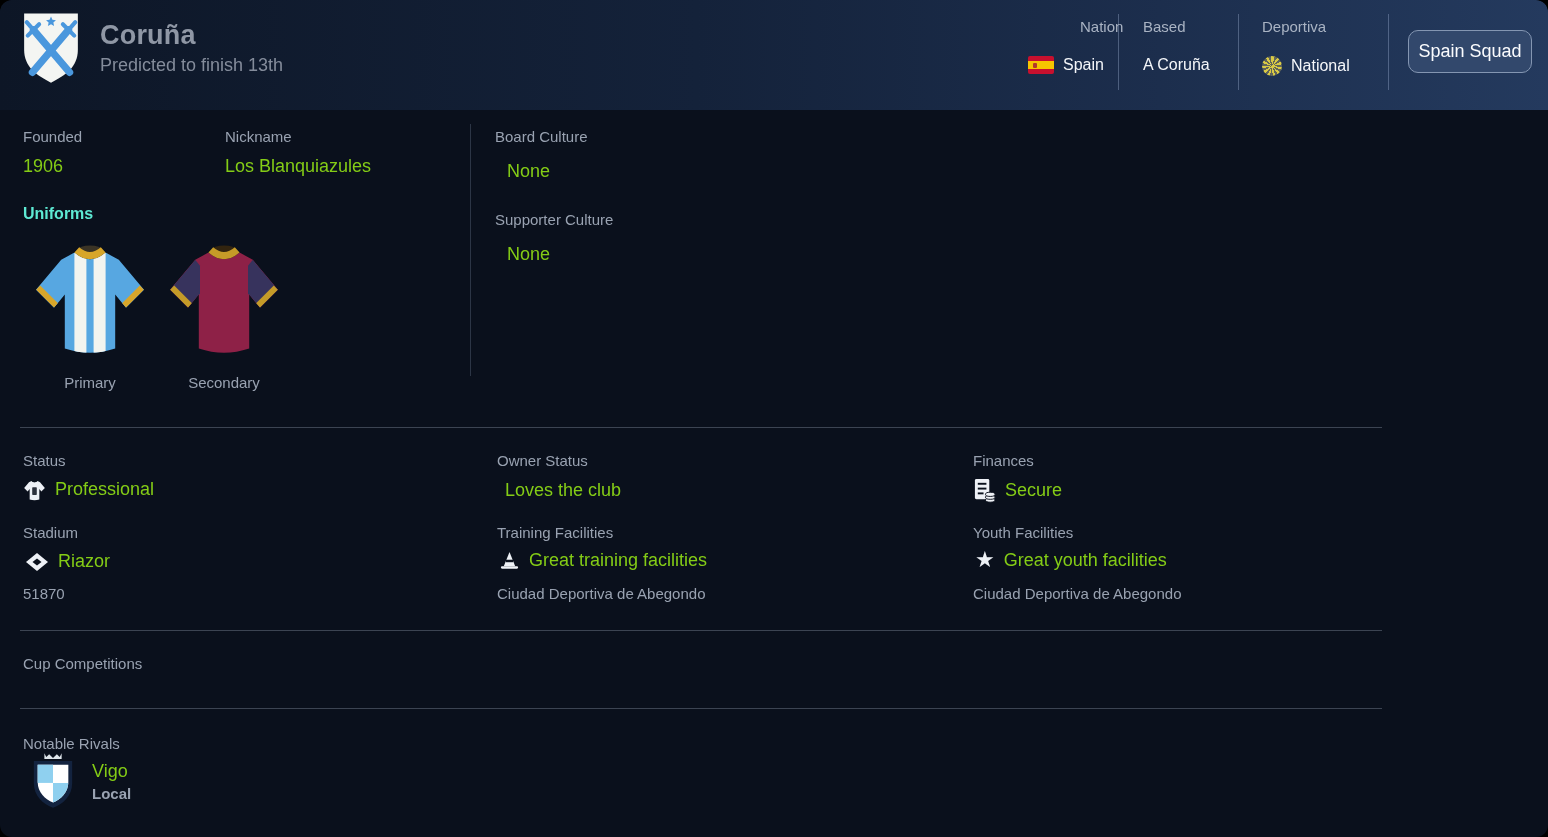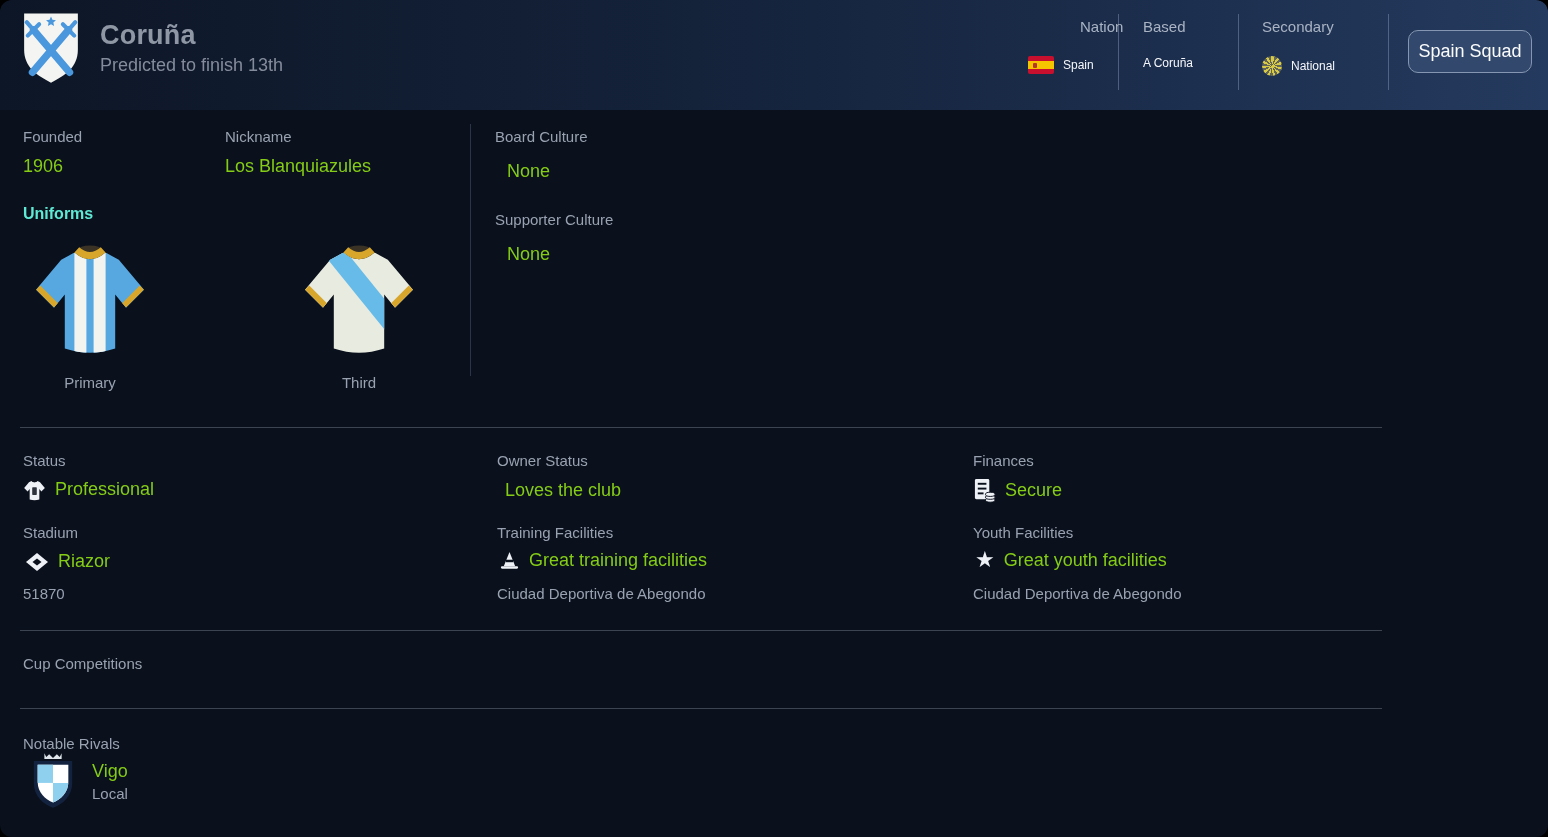--- a/index.html
+++ b/index.html
@@ -85,7 +85,7 @@
 
     <div class="abs vdiv" style="left:1238px;top:14px;height:76px;"></div>
 
-    <div class="abs hcol-label" style="left:1262px;top:18px;">Secondary</div>
+    <div class="abs hcol-label" style="left:1262px;top:18px;">Deportiva</div>
     <div class="abs hcol-value" style="left:1262px;top:56px;">
       <span class="rep-wheel"></span>
       <span>National</span>

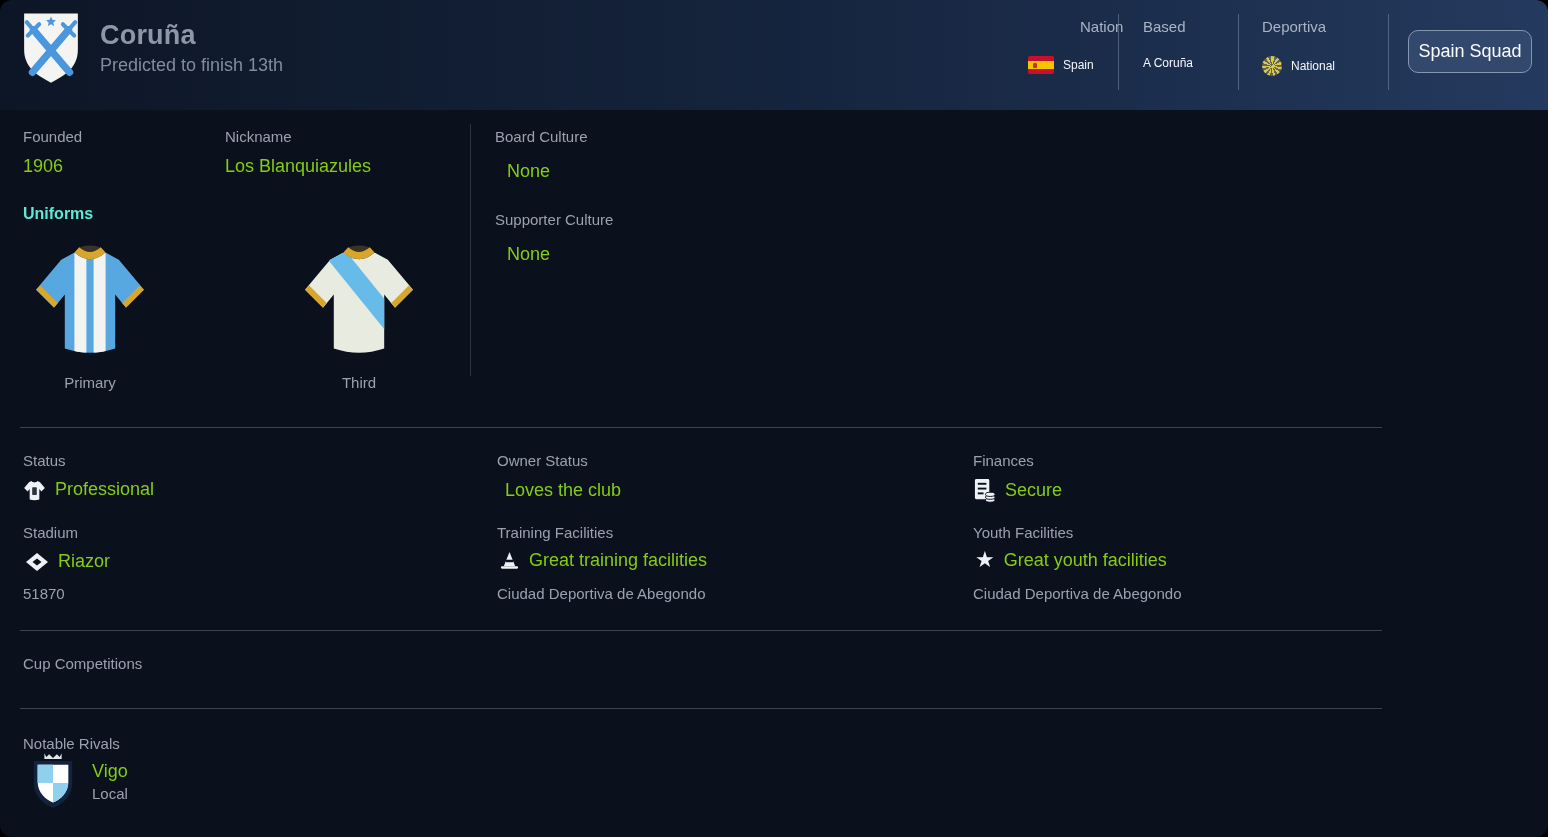--- a/index.html
+++ b/index.html
@@ -19,7 +19,7 @@
   .club-title{font-size:27px;font-weight:bold;color:#8f97a5;letter-spacing:.2px;}
   .club-sub{font-size:18px;color:#848c9b;}
   .hcol-label{font-size:15px;color:#a9b3c3;}
-  .hcol-value{font-size:12px;color:#f5f7fa;display:flex;align-items:center;gap:9px;}
+  .hcol-value{font-size:16px;color:#f5f7fa;display:flex;align-items:center;gap:9px;}
   .vdiv{width:1px;background:rgba(160,180,210,.38);}
   .flag{
     width:26px;height:18px;border-radius:2px;position:relative;flex:0 0 auto;

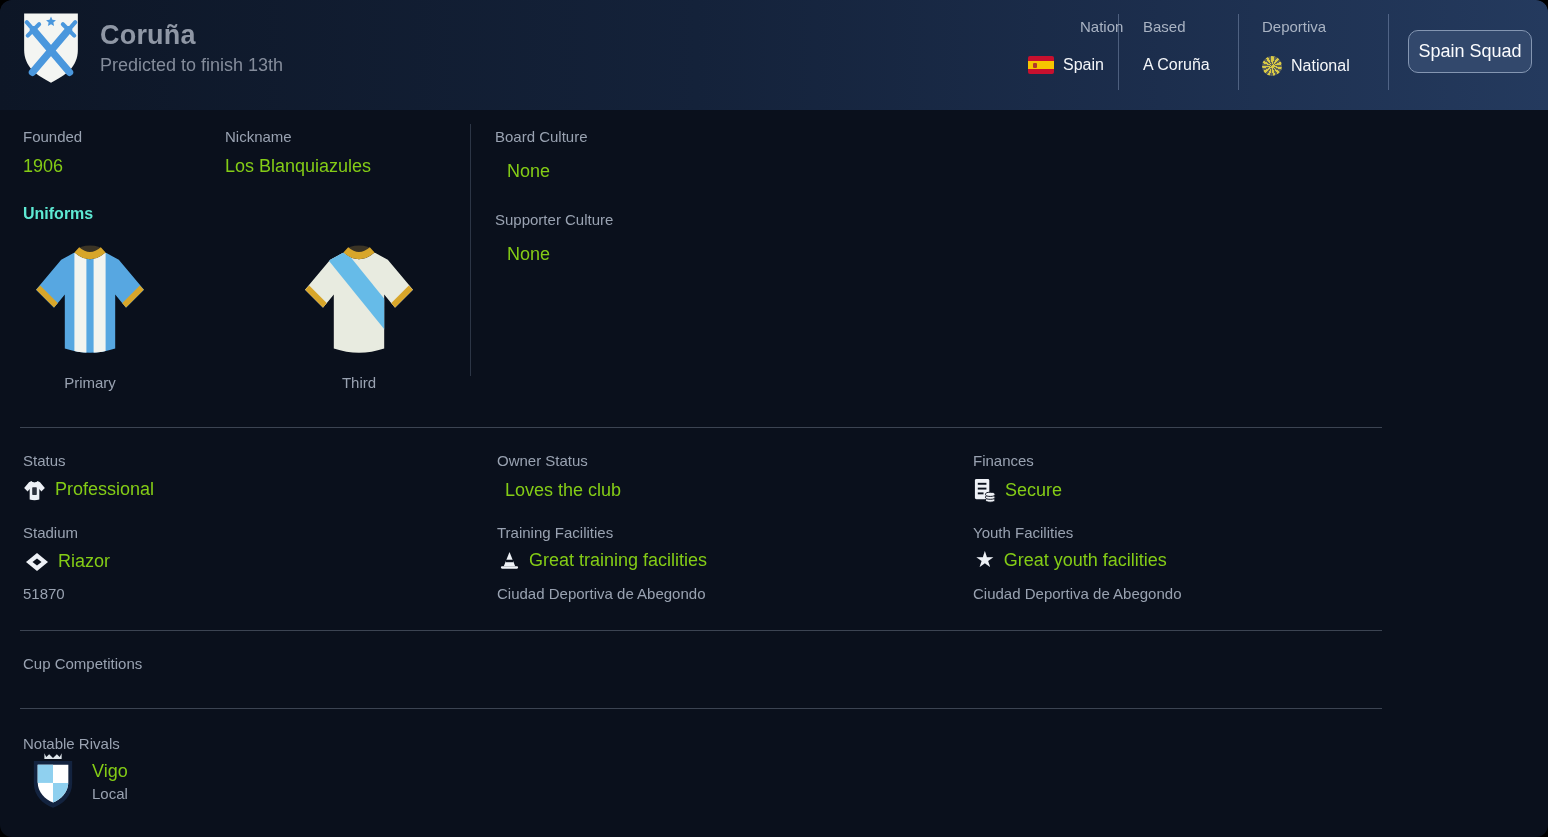--- a/index.html
+++ b/index.html
@@ -132,6 +132,25 @@
     <div class="kit-label">Primary</div>
   </div>
 
+  <div class="kit" style="left:162px;top:228px;">
+    <svg width="120" height="138" viewBox="0 0 100 100">
+      <defs>
+          <clipPath id="kclipB">
+            <path d="M37,13 L26,19 L5,44 L20,59 L29,48 L29,93 Q50,100 71,93 L71,48 L80,59 L95,44 L74,19 L63,13 Q50,24 37,13 Z"></path>
+          </clipPath>
+        </defs>
+      <g clip-path="url(#kclipB)">
+        <rect x="0" y="0" width="100" height="100" fill="#8e2147"></rect>
+        <polygon points="26,19 5,44 20,59 30,47 30,24" fill="#37335d"></polygon>
+        <polygon points="74,19 95,44 80,59 70,47 70,24" fill="#37335d"></polygon>
+        <polygon points="5,44 20,59 23.5,55.5 8.5,40.5" fill="#c59b28"></polygon>
+        <polygon points="95,44 80,59 76.5,55.5 91.5,40.5" fill="#c59b28"></polygon>
+      </g>
+      <ellipse cx="50" cy="11" rx="10" ry="4" fill="#32240f"></ellipse>
+      <path d="M37,13 Q50,24 63,13 L59,8.5 Q50,16.5 41,8.5 Z" fill="#c59b28"></path>
+    </svg>
+    <div class="kit-label">Secondary</div>
+  </div>
 
   <div class="kit" style="left:297px;top:228px;">
     <svg width="120" height="138" viewBox="0 0 100 100">

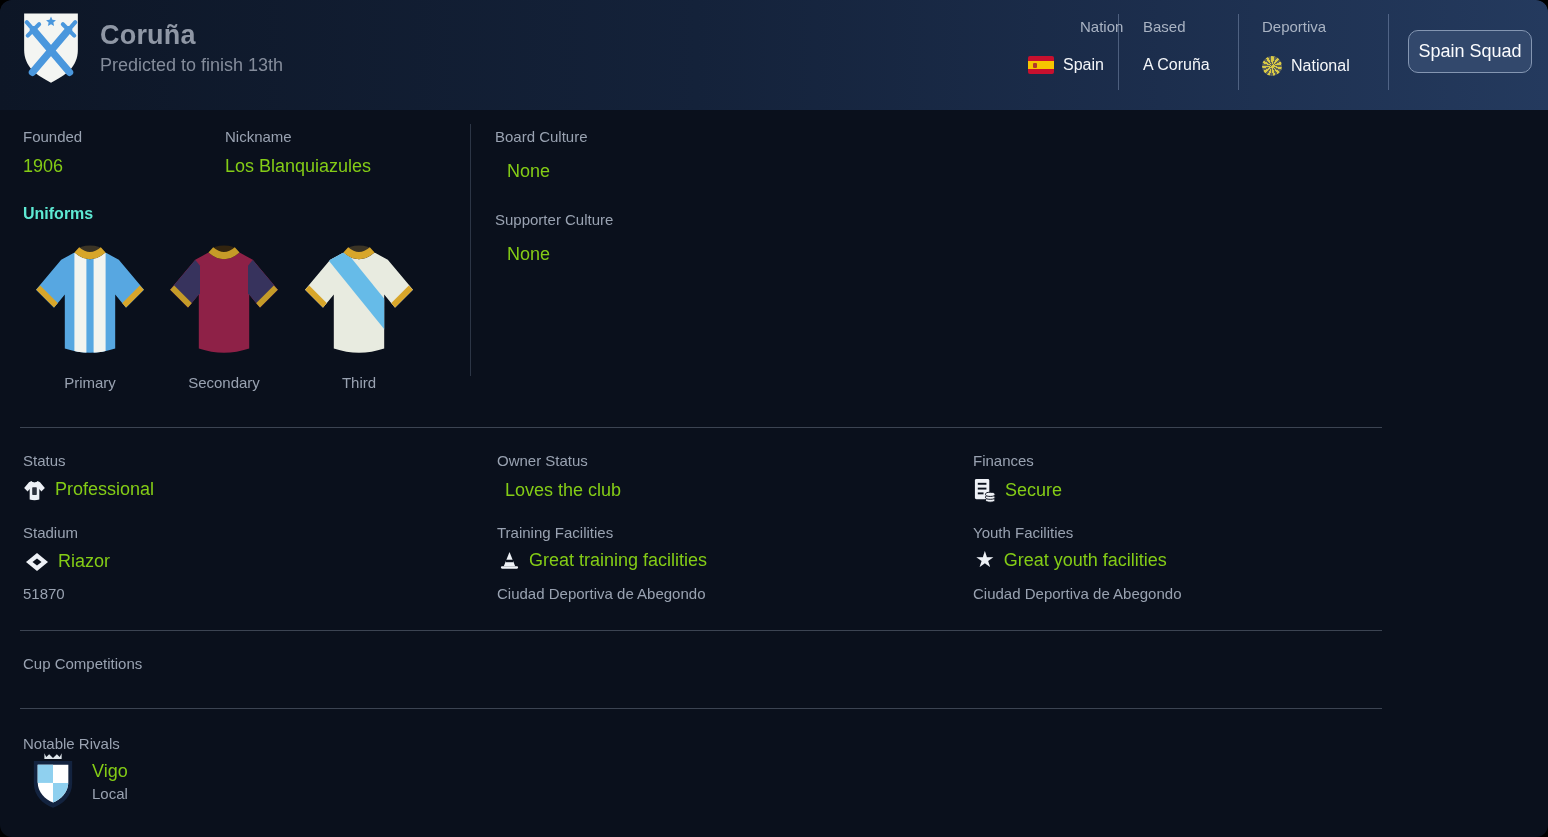--- a/index.html
+++ b/index.html
@@ -152,24 +152,6 @@
     <div class="kit-label">Secondary</div>
   </div>
 
-  <div class="kit" style="left:297px;top:228px;">
-    <svg width="120" height="138" viewBox="0 0 100 100">
-      <defs>
-          <clipPath id="kclipC">
-            <path d="M37,13 L26,19 L5,44 L20,59 L29,48 L29,93 Q50,100 71,93 L71,48 L80,59 L95,44 L74,19 L63,13 Q50,24 37,13 Z"></path>
-          </clipPath>
-        </defs>
-      <g clip-path="url(#kclipC)">
-        <rect x="0" y="0" width="100" height="100" fill="#e8ebe0"></rect>
-        <line x1="24" y1="6" x2="92" y2="90" stroke-width="16" stroke="#66bbe8"></line>
-        <polygon points="5,44 20,59 23.5,55.5 8.5,40.5" fill="#d8a62a"></polygon>
-        <polygon points="95,44 80,59 76.5,55.5 91.5,40.5" fill="#d8a62a"></polygon>
-      </g>
-      <ellipse cx="50" cy="11" rx="10" ry="4" fill="#3a3325"></ellipse>
-      <path d="M37,13 Q50,24 63,13 L59,8.5 Q50,16.5 41,8.5 Z" fill="#d8a62a"></path>
-    </svg>
-    <div class="kit-label">Third</div>
-  </div>
 
   <div class="hdiv" style="top:427px;"></div>
 

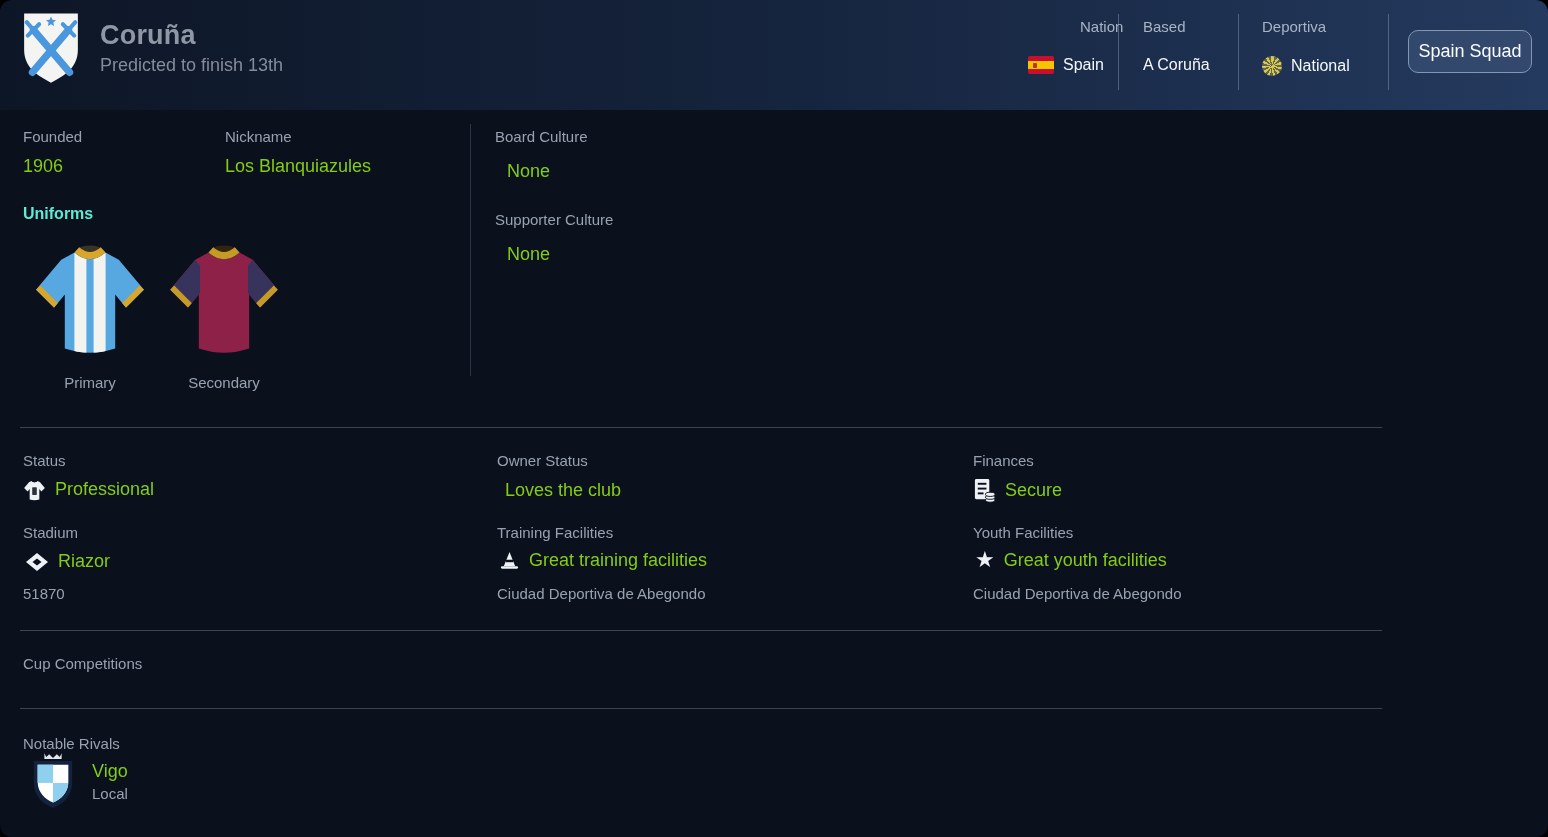--- a/index.html
+++ b/index.html
@@ -234,7 +234,7 @@
     </svg>
     <div>
       <div class="value">Vigo</div>
-      <div class="subgrey" style="margin-top:3px;">Local</div>
+      <div class="subgrey" style="margin-top:3px;font-weight:bold;">Local</div>
     </div>
   </div>
 

